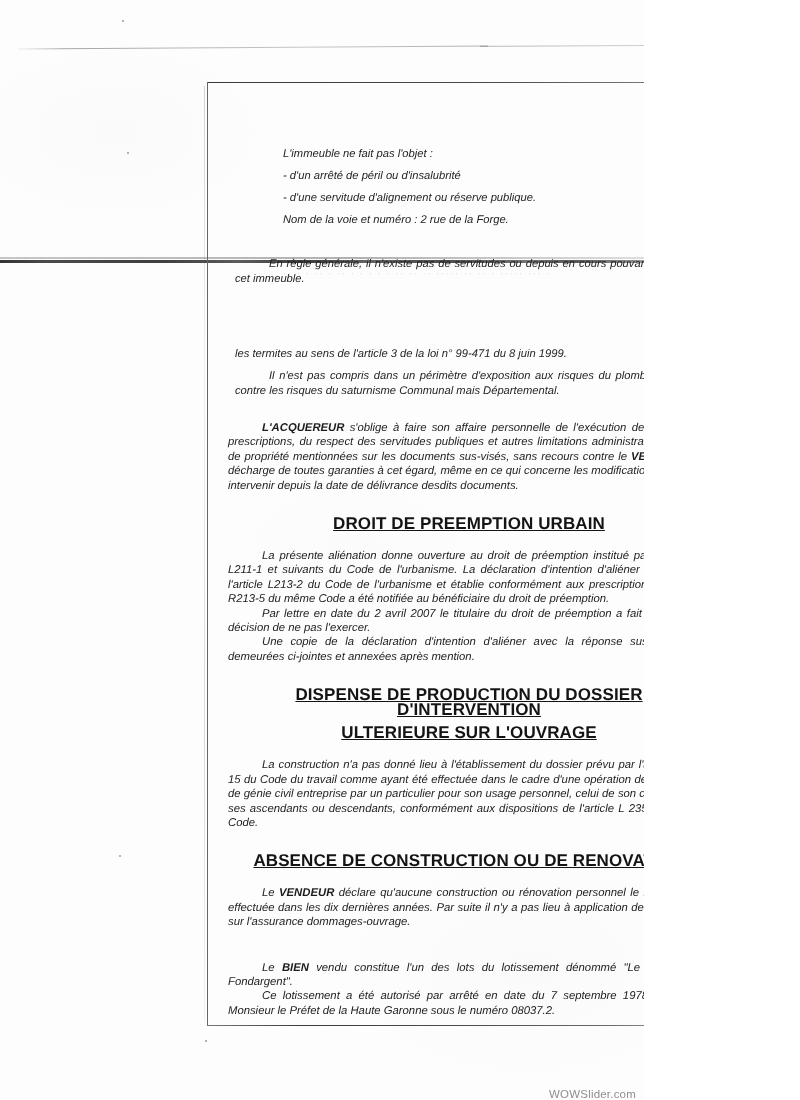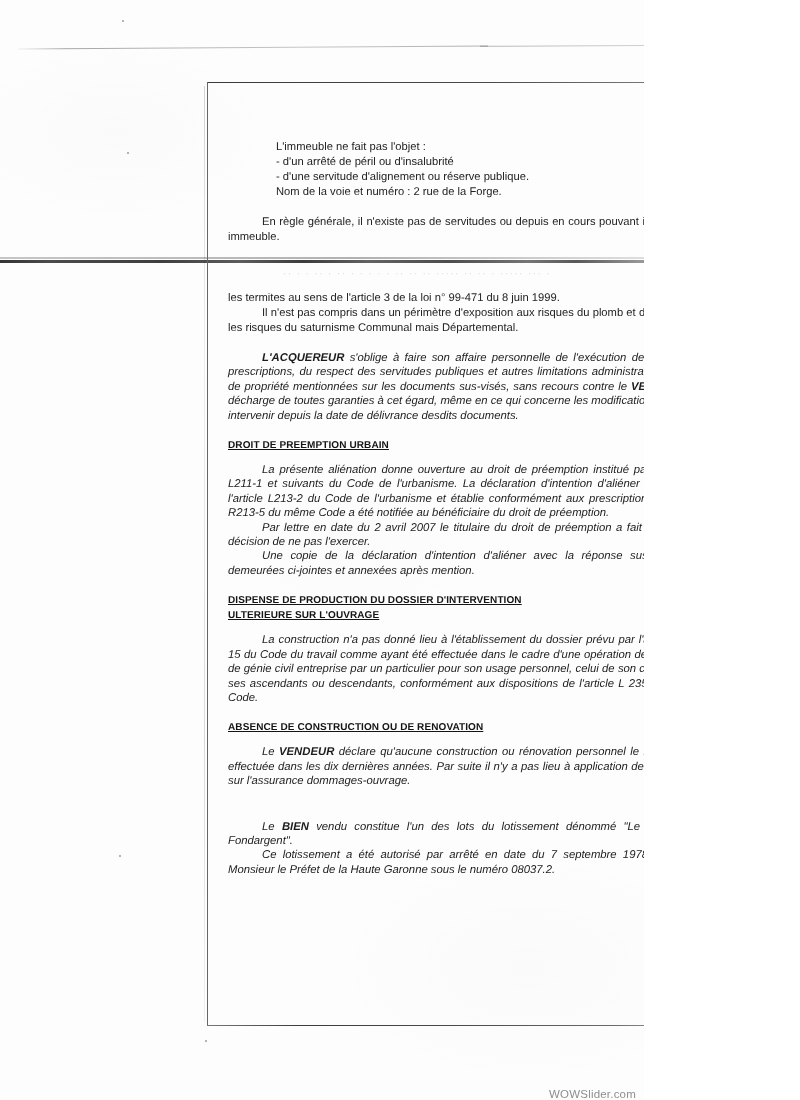--- a/index.html
+++ b/index.html
@@ -185,11 +185,12 @@
   .block.indent { text-indent: 34px; }
 
   .italic-block {
+    font-style: italic;
     font-size: 11.2px;
     line-height: 15px;
     color: #232323;
     text-align: left;
-    margin: 0;
+    margin: 7px;
   }
   .italic-block.pad-left { padding-left: 48px; }
 

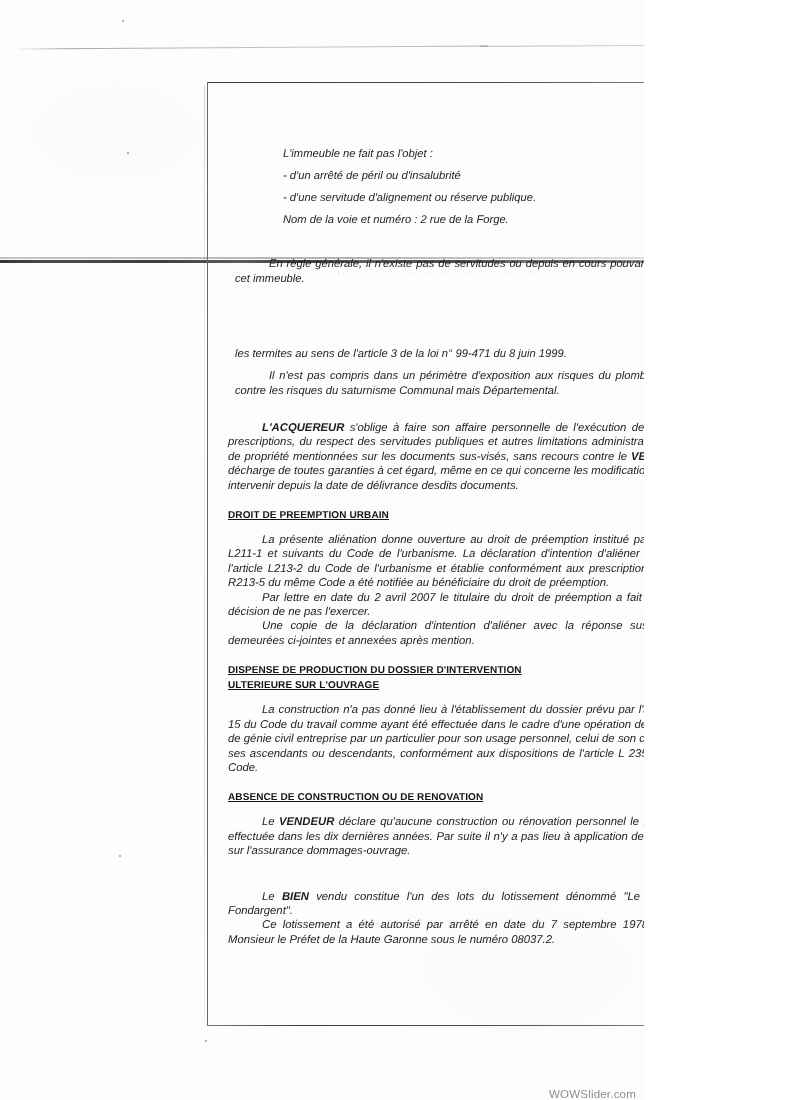--- a/index.html
+++ b/index.html
@@ -195,13 +195,13 @@
   .italic-block.pad-left { padding-left: 48px; }
 
   .heading {
-    text-align: left;
+    text-align: center;
     font-weight: bold;
-    font-size: 10px;
+    font-size: 17px;
     line-height: 15px;
     color: #141414;
     letter-spacing: .1px;
-    margin: 0;
+    margin: 8px;
   }
   .heading span.u { text-decoration: underline; }
   .spacer-sm { height: 10px; }

